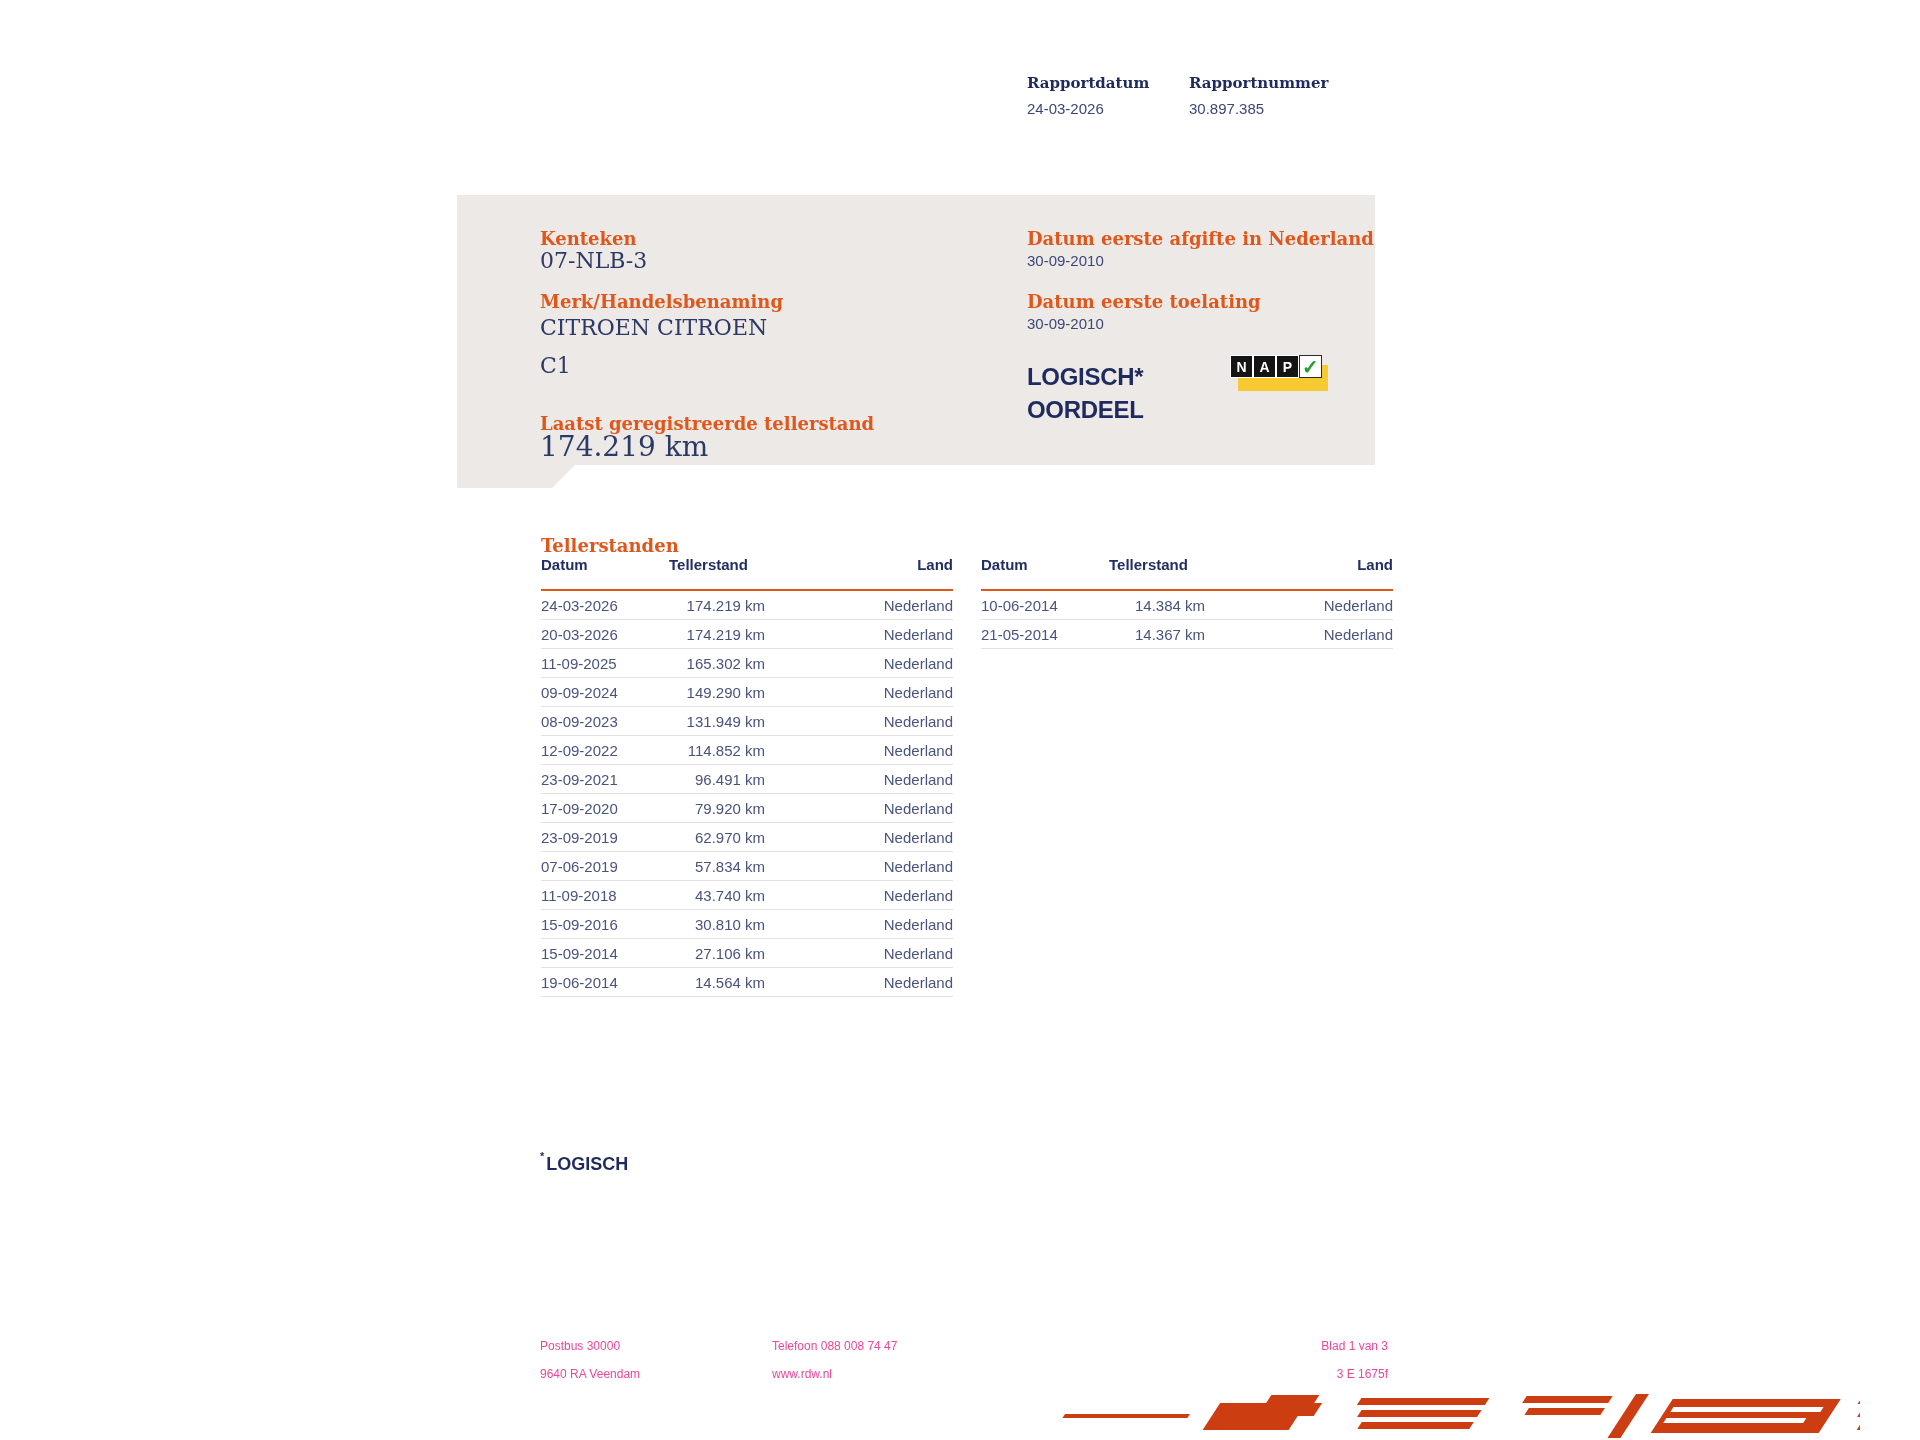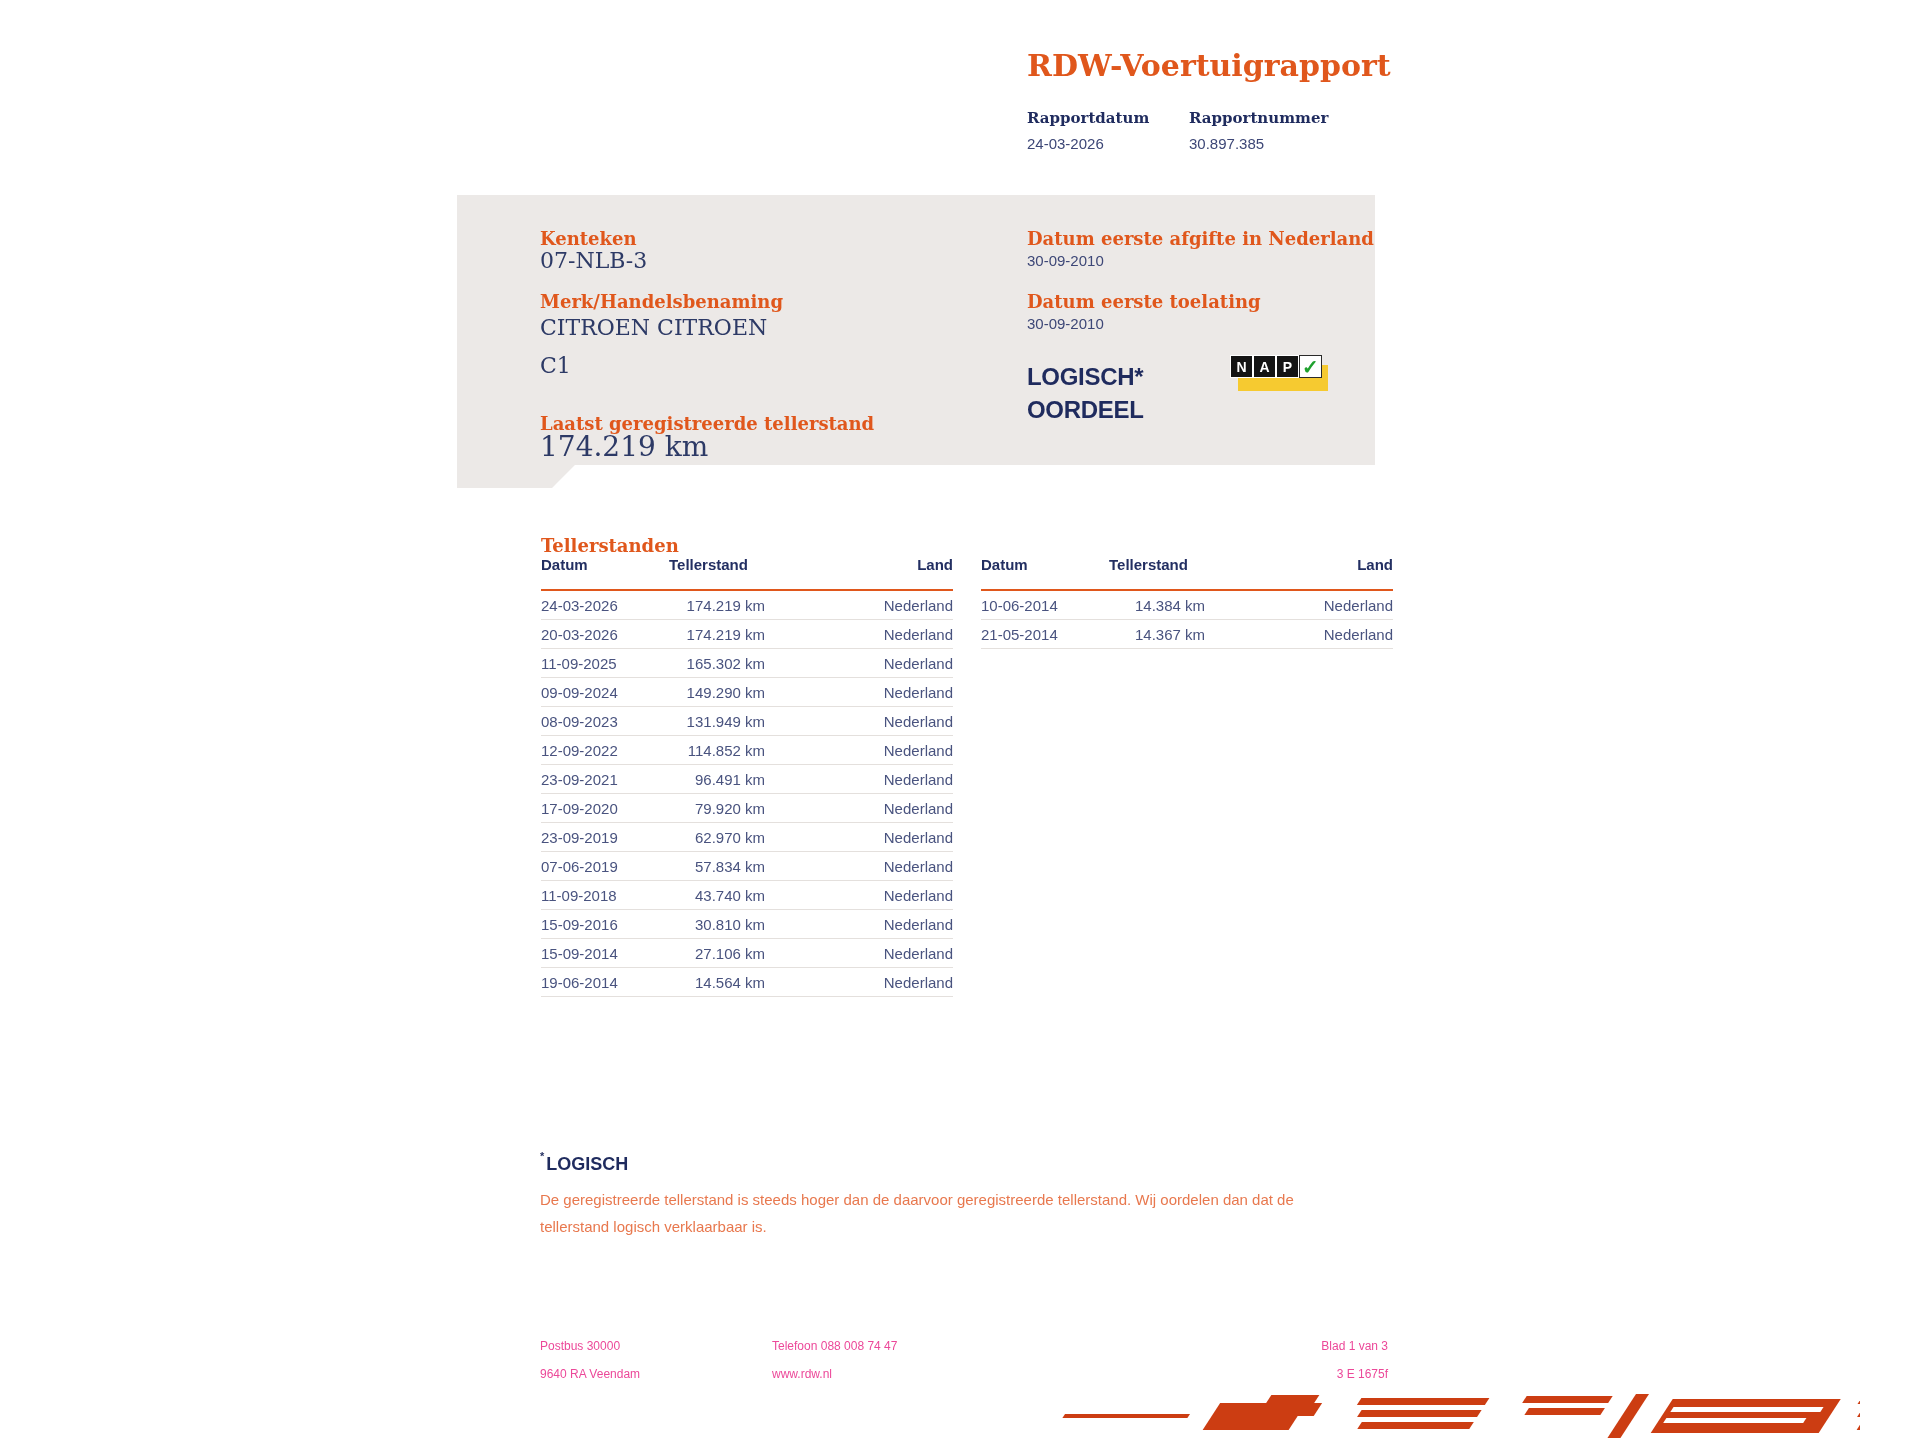--- a/index.html
+++ b/index.html
@@ -78,7 +78,6 @@
 
 
   <div class="report-head">
-    <h1 class="report-title">RDW-Voertuigrapport</h1>
     <div class="report-meta">
       <div class="meta-col">
         <div class="meta-label">Rapportdatum</div>

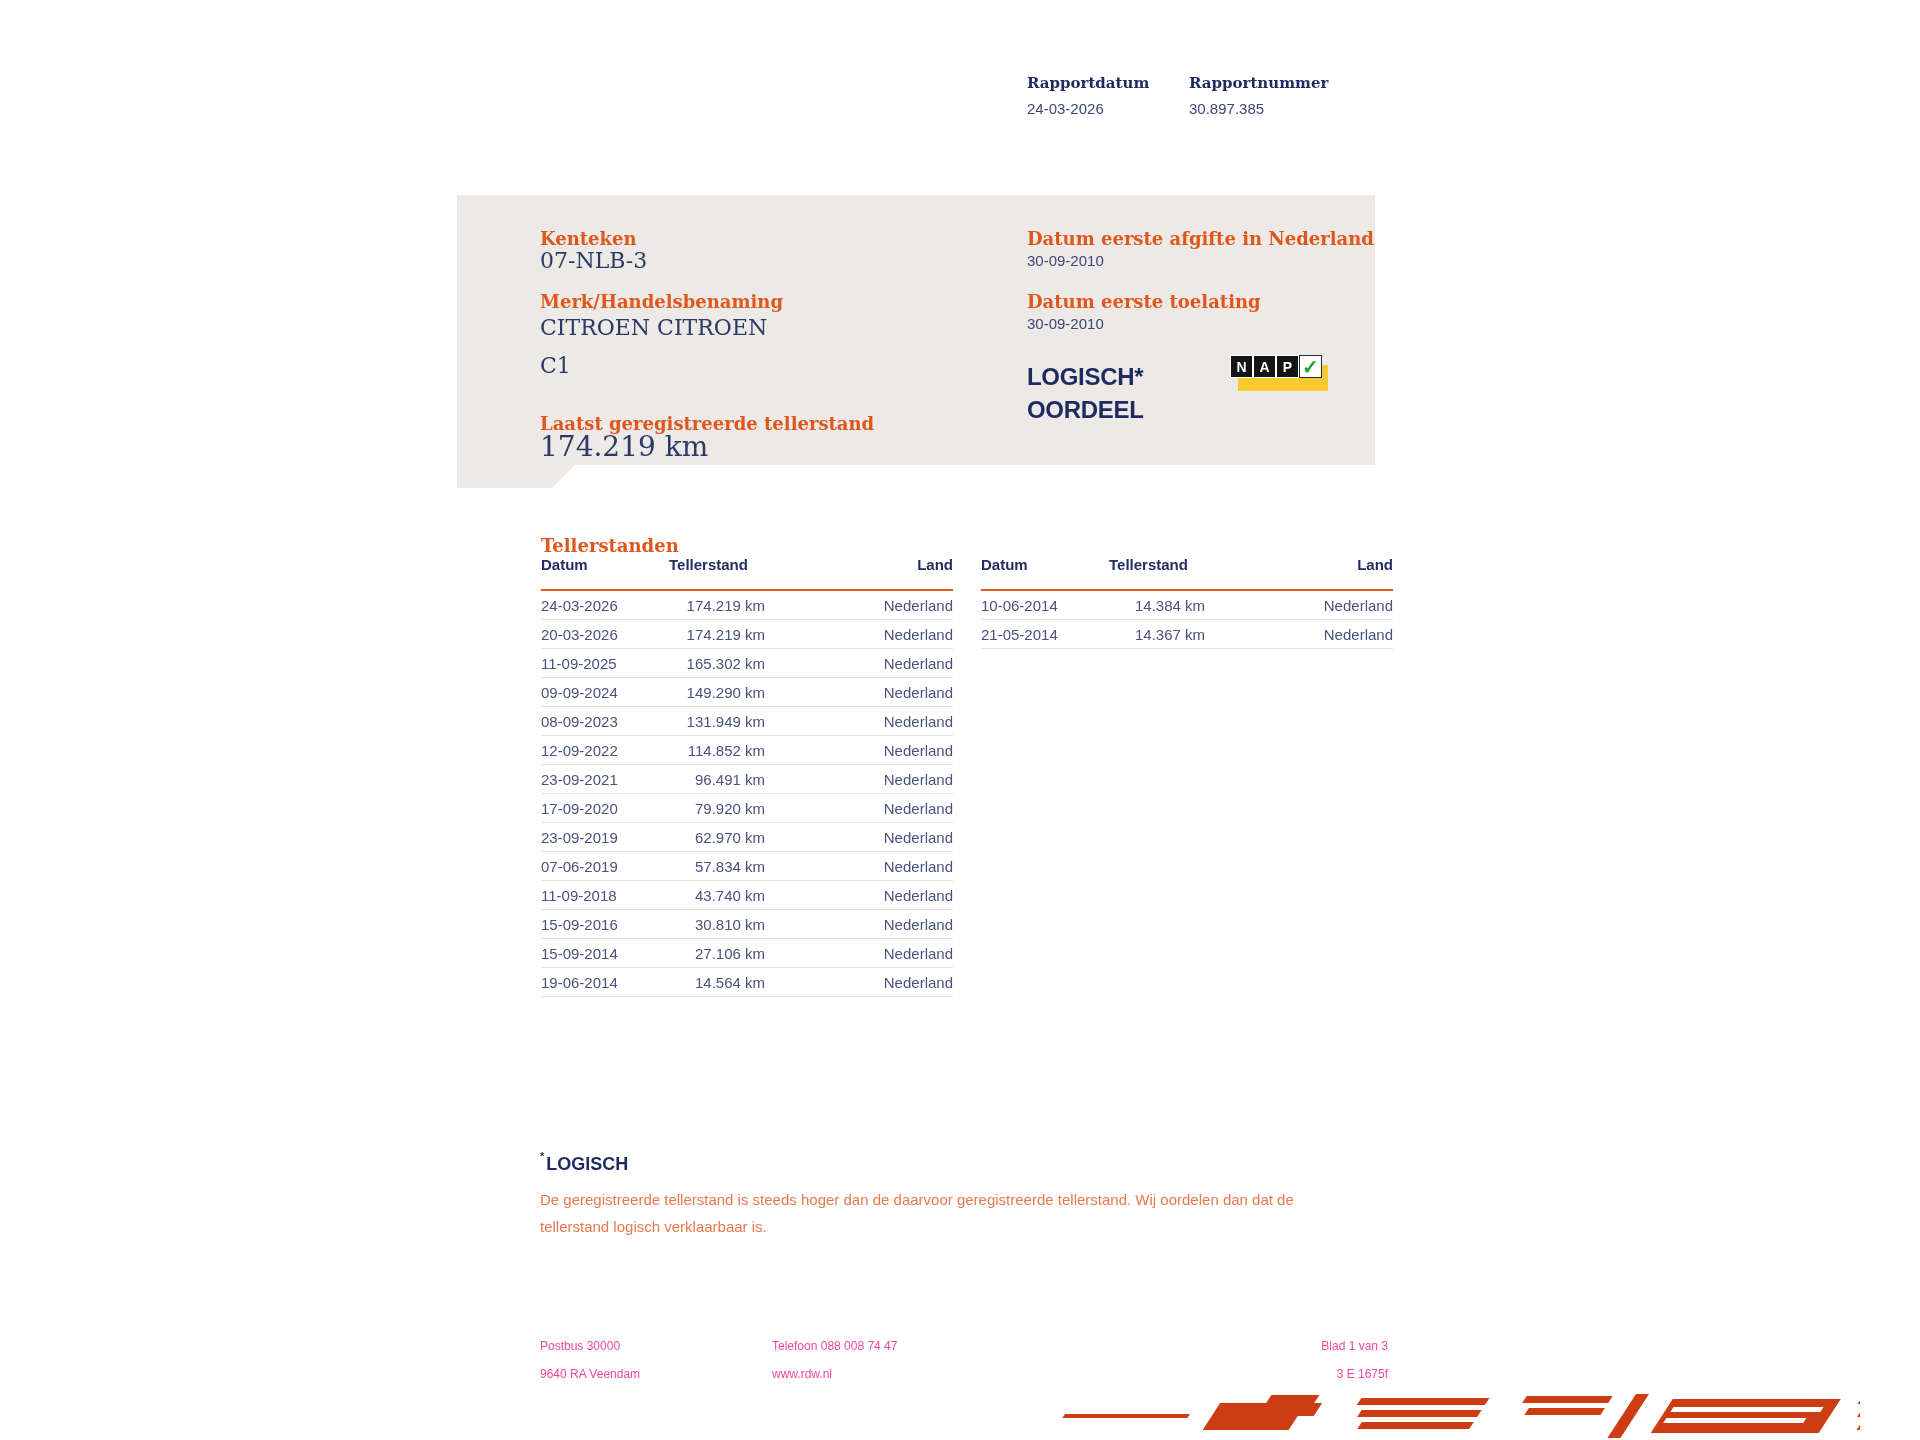--- a/index.html
+++ b/index.html
@@ -222,7 +222,6 @@
 
   <div class="footnote">
     <div class="fn-title"><sup>*</sup><span>LOGISCH</span></div>
-    <div class="fn-text">De geregistreerde tellerstand is steeds hoger dan de daarvoor geregistreerde tellerstand. Wij oordelen dan dat de tellerstand logisch verklaarbaar is.</div>
   </div>
 
   <div class="f-col f-1">

